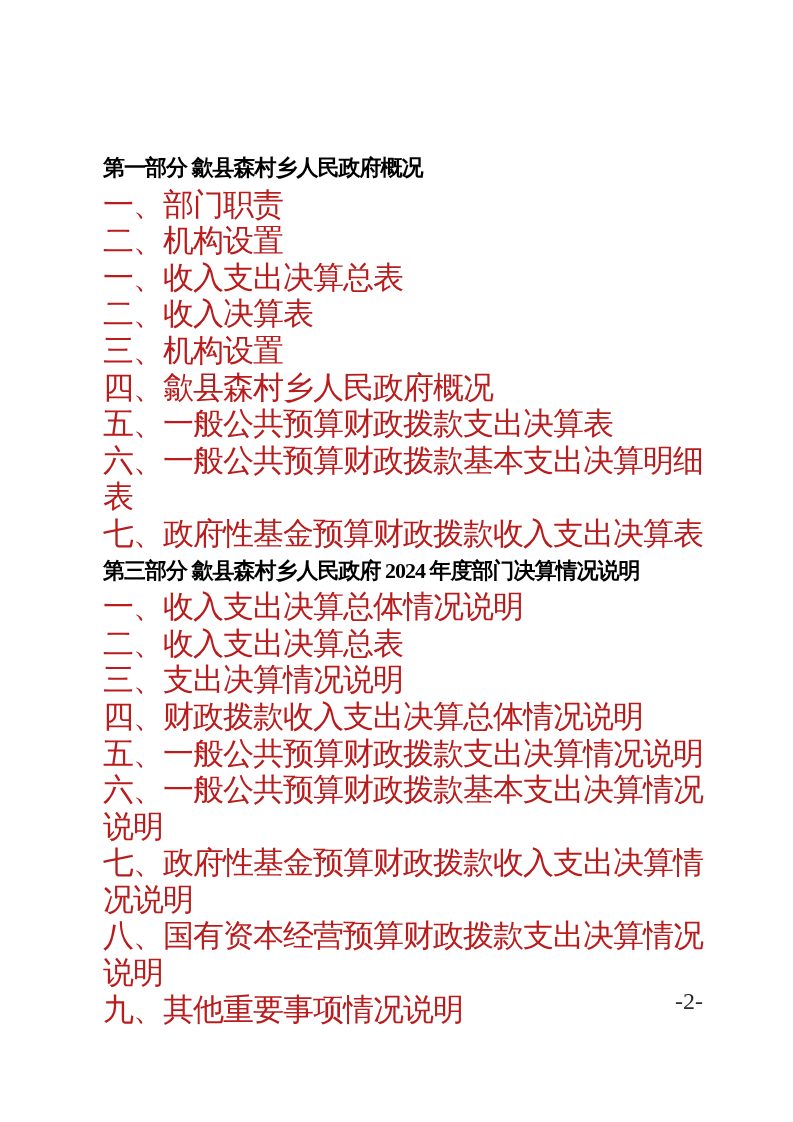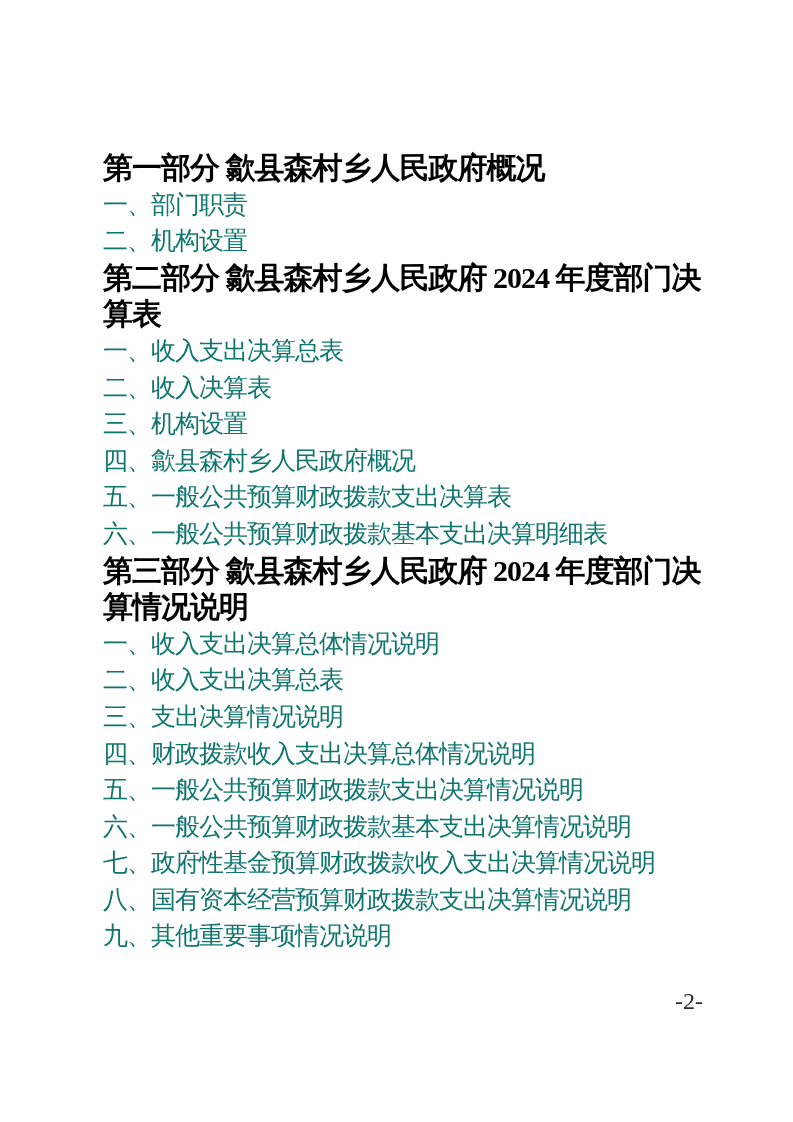--- a/index.html
+++ b/index.html
@@ -22,7 +22,7 @@
     width: 600px;
   }
   .toc-heading {
-    font-size: 30px;
+    font-size: 22px;
     font-weight: bold;
     color: #000000;
     line-height: 36.6px;

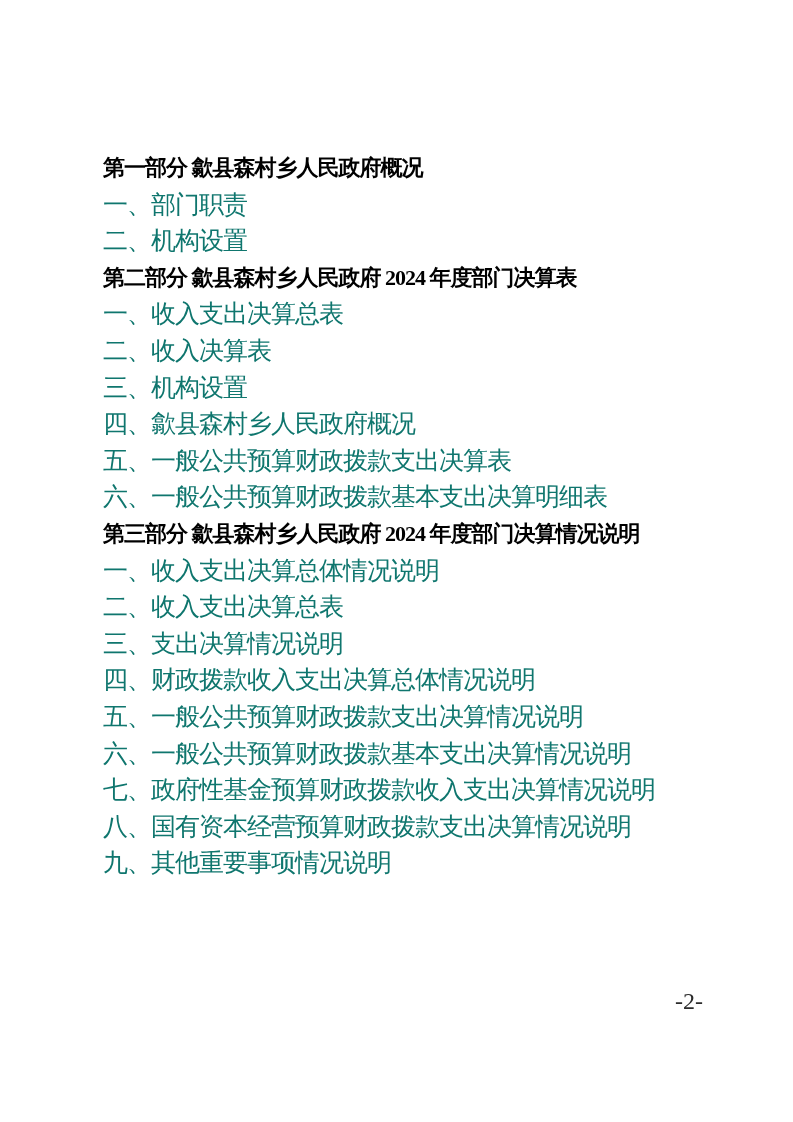--- a/index.html
+++ b/index.html
@@ -30,9 +30,9 @@
     white-space: normal;
   }
   .toc-item {
-    font-size: 25px;
+    font-size: 31px;
     font-weight: normal;
-    color: #0f766e;
+    color: #b91c1c;
     line-height: 36.6px;
     letter-spacing: -1px;
   }

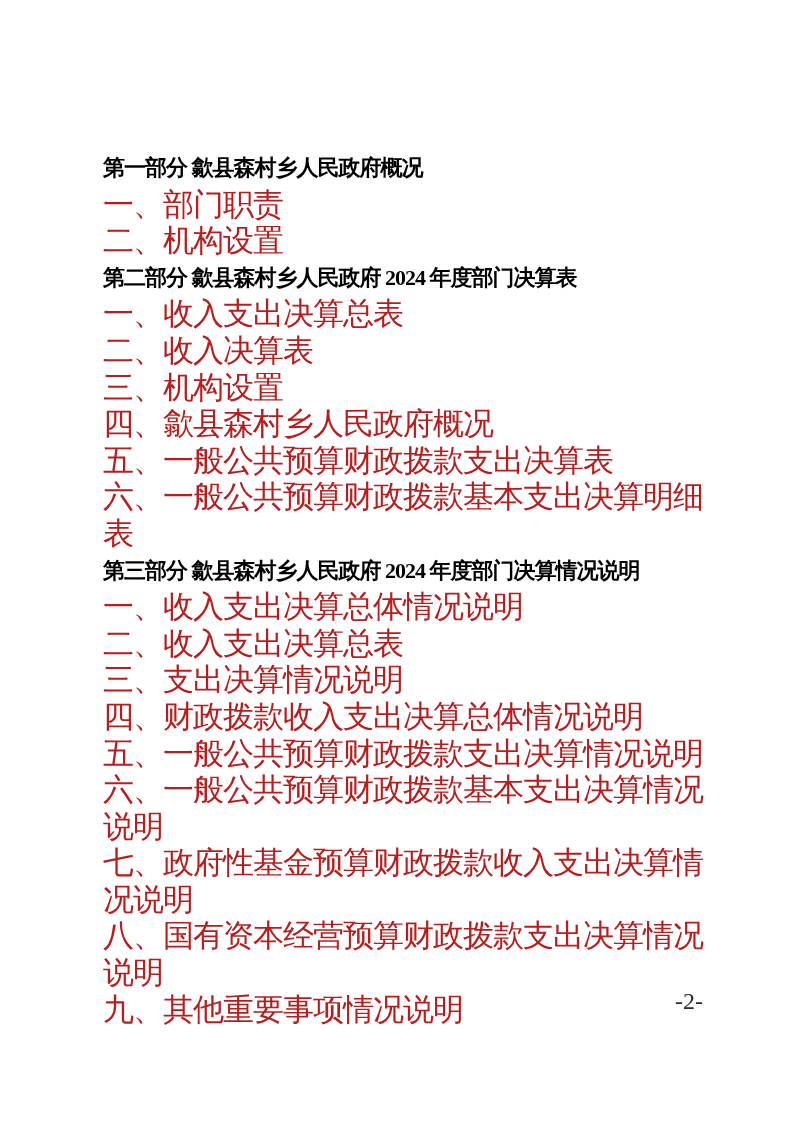--- a/index.html
+++ b/index.html
@@ -57,7 +57,6 @@
     <div class="toc-item">一、部门职责</div>
     <div class="toc-item">二、机构设置</div>
 
-    <div class="toc-heading">第二部分 歙县森村乡人民政府 2024 年度部门决算表</div>
     <div class="toc-item">一、收入支出决算总表</div>
     <div class="toc-item">二、收入决算表</div>
     <div class="toc-item">三、机构设置</div>

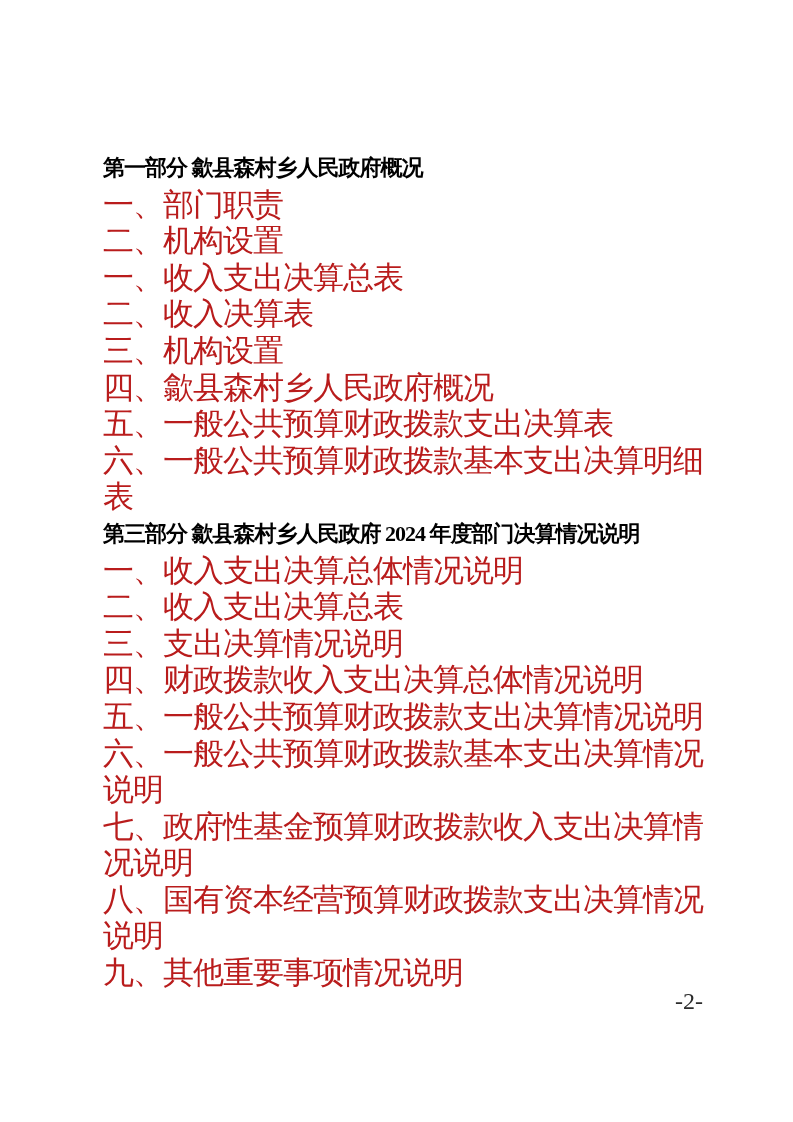--- a/index.html
+++ b/index.html
@@ -63,6 +63,7 @@
     <div class="toc-item">四、歙县森村乡人民政府概况</div>
     <div class="toc-item">五、一般公共预算财政拨款支出决算表</div>
     <div class="toc-item">六、一般公共预算财政拨款基本支出决算明细表</div>
+    <div class="toc-item">七、政府性基金预算财政拨款收入支出决算表</div>
 
     <div class="toc-heading">第三部分 歙县森村乡人民政府 2024 年度部门决算情况说明</div>
     <div class="toc-item">一、收入支出决算总体情况说明</div>

